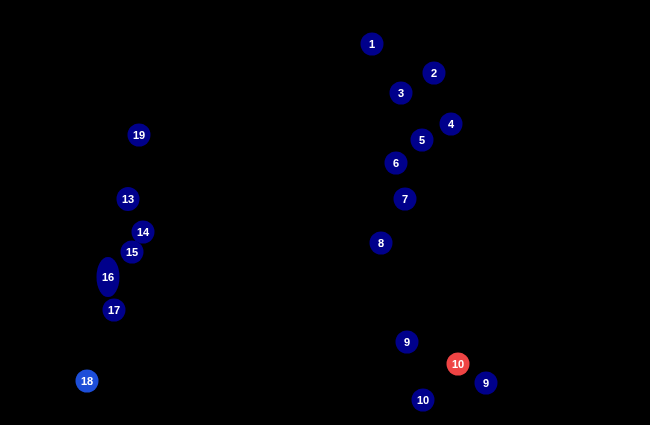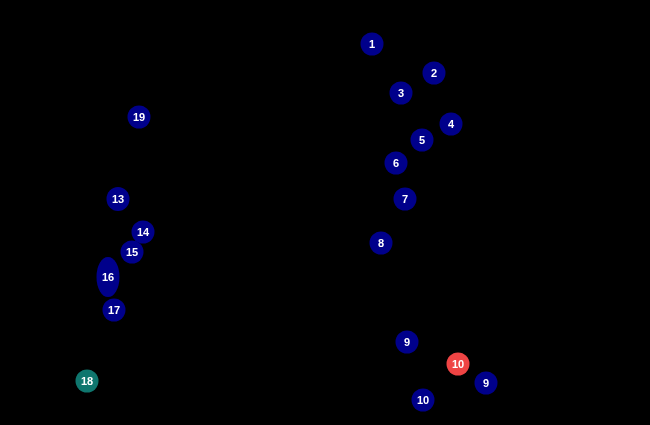--- a/index.html
+++ b/index.html
@@ -57,7 +57,7 @@
     <div class="node" style="left: 108px; top: 277px; width: 23px; height: 40px; background: rgb(0, 0, 139); color: rgb(255, 255, 255);">16</div>
     <div class="node" style="left: 114px; top: 310px; width: 23px; height: 23px; background: rgb(0, 0, 139); color: rgb(255, 255, 255);">17</div>
     <div class="node" style="left: 87px; top: 381px; width: 23px; height: 23px; background: #0f766e; color: rgb(255, 255, 255);">18</div>
-    <div class="node" style="left: 139px; top: 117px; width: 23px; height: 23px; background: rgb(0, 0, 139); color: rgb(255, 255, 255);">19</div>
+    <div class="node" style="left: 139px; top: 135px; width: 23px; height: 23px; background: rgb(0, 0, 139); color: rgb(255, 255, 255);">19</div>
   </div>
 
 </body></html>

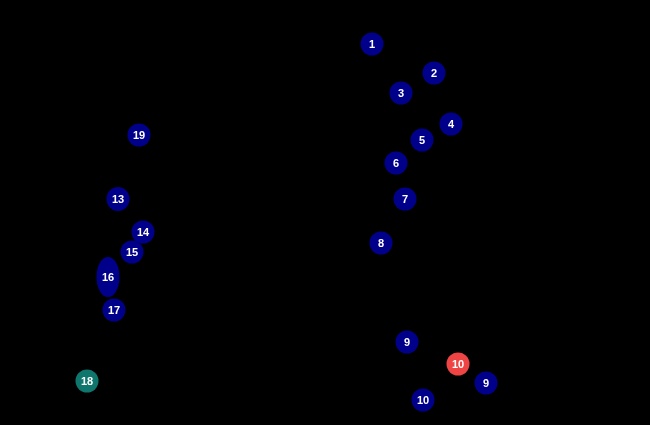--- a/index.html
+++ b/index.html
@@ -51,7 +51,7 @@
     <div class="node" style="left: 458px; top: 364px; width: 23px; height: 23px; background: #ef4444; color: rgb(255, 255, 255);">10</div>
     <div class="node" style="left: 486px; top: 383px; width: 23px; height: 23px; background: rgb(0, 0, 139); color: rgb(255, 255, 255);">9</div>
     <div class="node" style="left: 423px; top: 400px; width: 23px; height: 23px; background: rgb(0, 0, 139); color: rgb(255, 255, 255);">10</div>
-    <div class="node" style="left: 118px; top: 199px; width: 23px; height: 24px; background: rgb(0, 0, 139); color: rgb(255, 255, 255);">13</div>
+    <div class="node" style="left: 128px; top: 199px; width: 23px; height: 24px; background: rgb(0, 0, 139); color: rgb(255, 255, 255);">13</div>
     <div class="node" style="left: 107px; top: 232px; width: 23px; height: 23px; background: rgb(0, 0, 139); color: rgb(255, 255, 255); margin-left: 36px;">14</div>
     <div class="node" style="left: 132px; top: 252px; width: 23px; height: 23px; background: rgb(0, 0, 139); color: rgb(255, 255, 255);">15</div>
     <div class="node" style="left: 108px; top: 277px; width: 23px; height: 40px; background: rgb(0, 0, 139); color: rgb(255, 255, 255);">16</div>

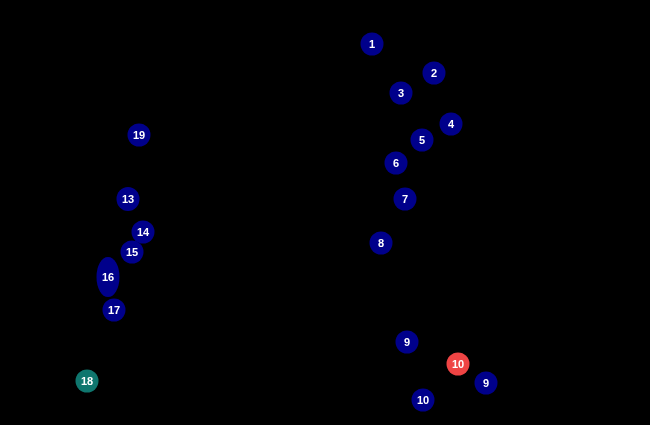--- a/index.html
+++ b/index.html
@@ -56,7 +56,7 @@
     <div class="node" style="left: 132px; top: 252px; width: 23px; height: 23px; background: rgb(0, 0, 139); color: rgb(255, 255, 255);">15</div>
     <div class="node" style="left: 108px; top: 277px; width: 23px; height: 40px; background: rgb(0, 0, 139); color: rgb(255, 255, 255);">16</div>
     <div class="node" style="left: 114px; top: 310px; width: 23px; height: 23px; background: rgb(0, 0, 139); color: rgb(255, 255, 255);">17</div>
-    <div class="node" style="left: 87px; top: 381px; width: 23px; height: 23px; background: #0f766e; color: rgb(255, 255, 255);">18</div>
+    <div class="node" style="left: 87px; top: 381px; width: 23px; height: 23px; background: #1d4ed8; color: rgb(255, 255, 255);">18</div>
     <div class="node" style="left: 139px; top: 135px; width: 23px; height: 23px; background: rgb(0, 0, 139); color: rgb(255, 255, 255);">19</div>
   </div>
 

